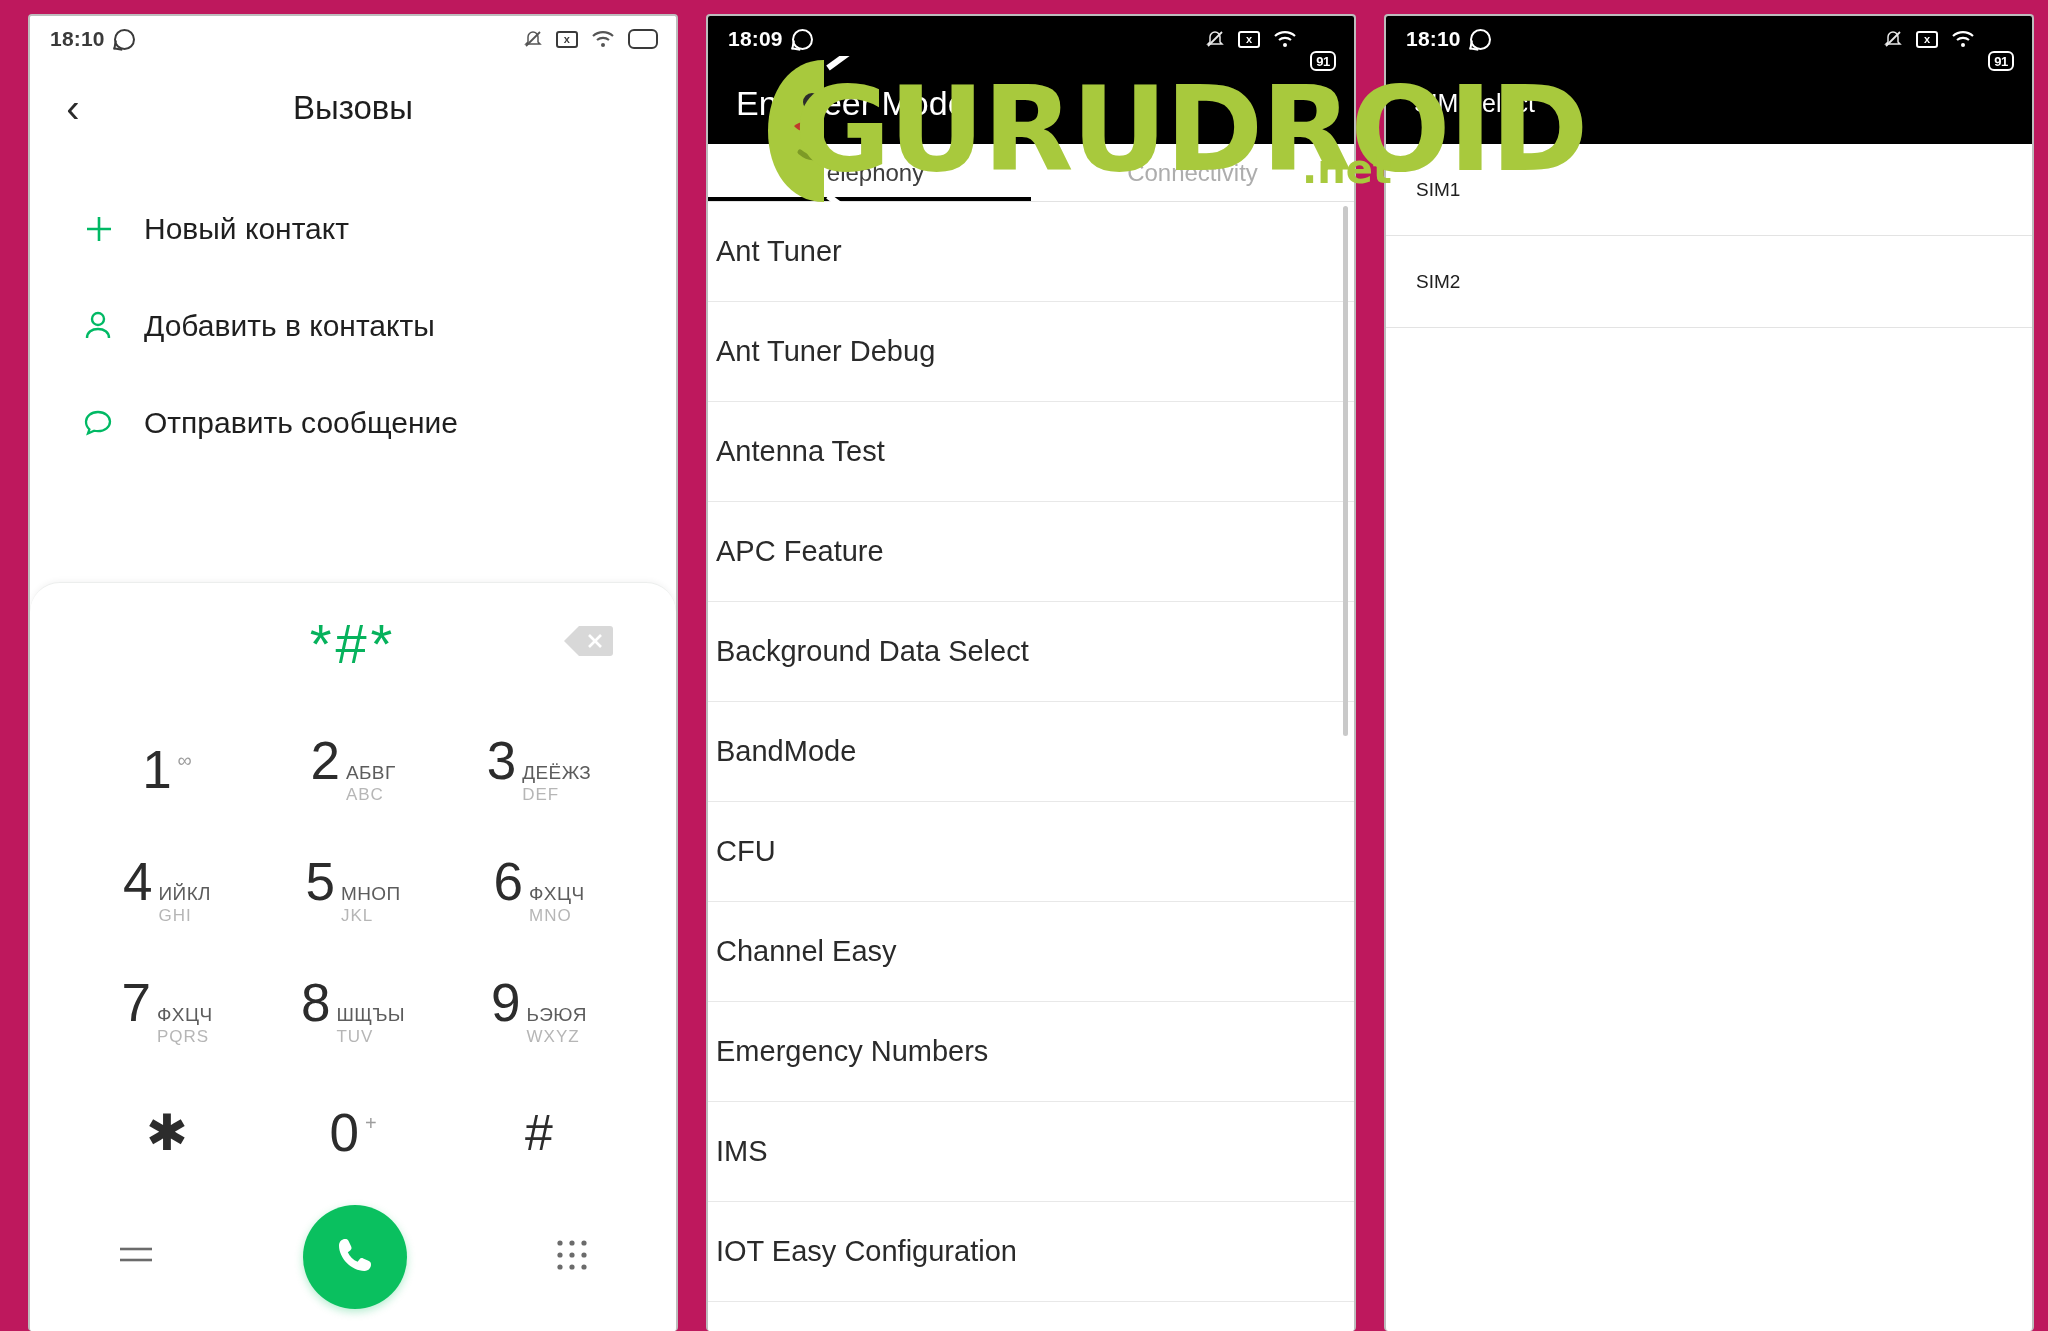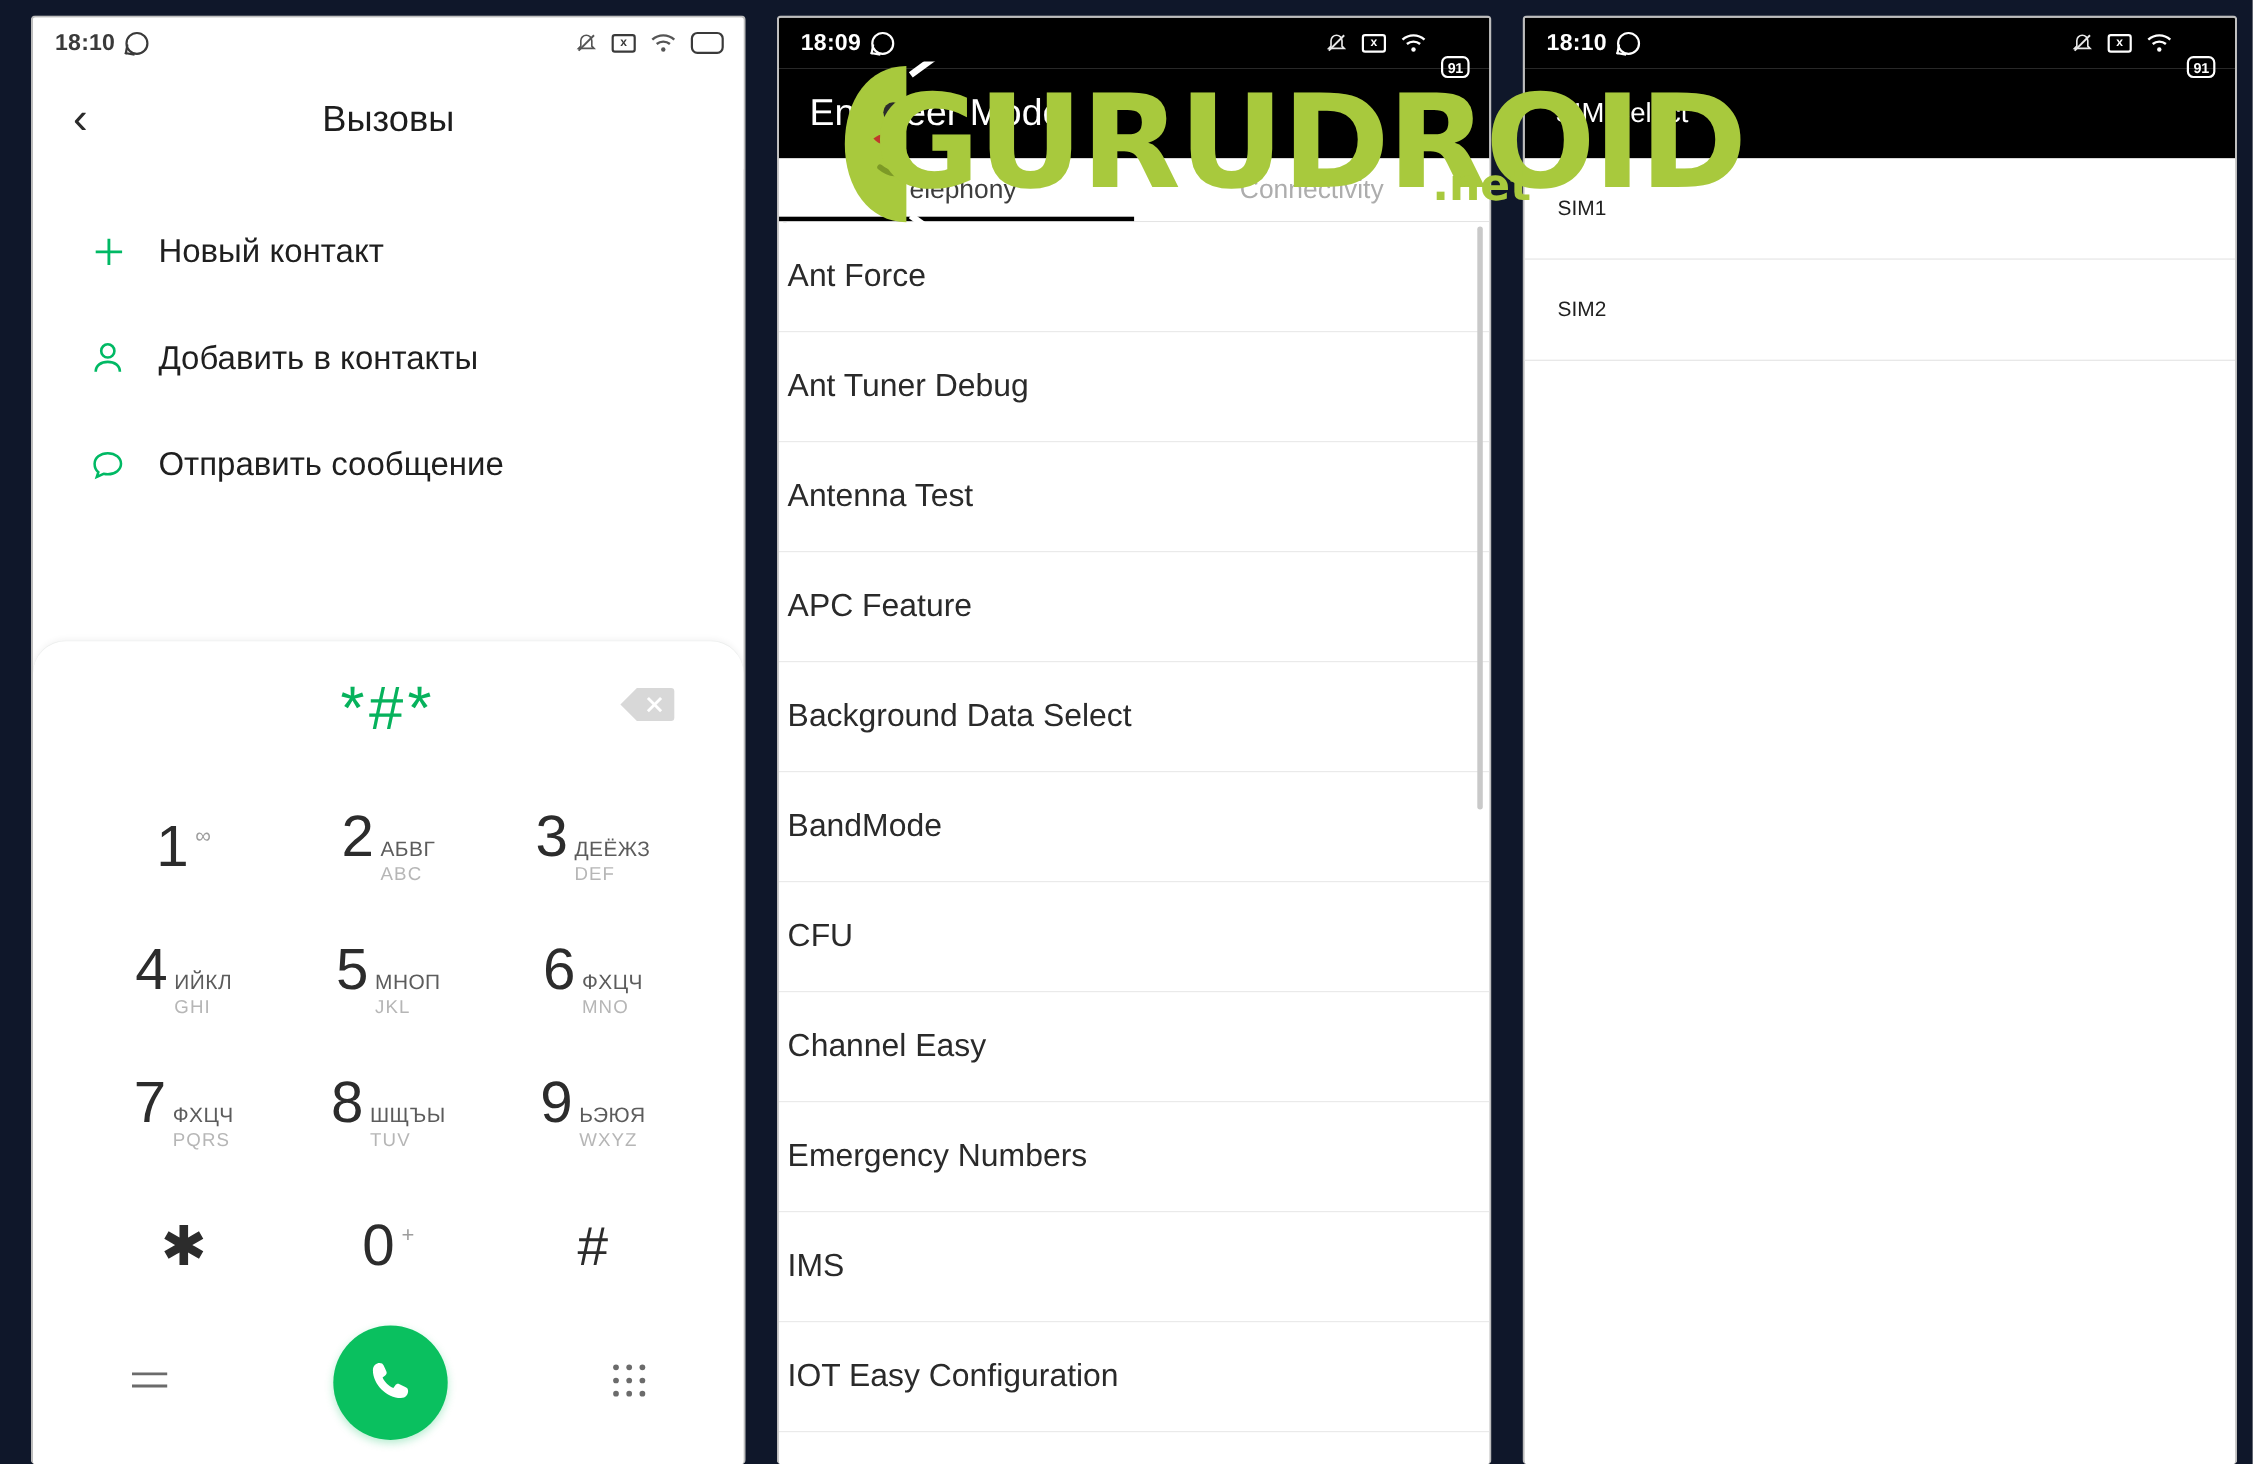--- a/index.html
+++ b/index.html
@@ -9,7 +9,7 @@
     font-family: "Liberation Sans", sans-serif;
     overflow: hidden;
   }
-  .stage { position: relative; width: 2048px; height: 1331px; background:#0f172a; }
+  .stage { position: relative; width: 2048px; height: 1331px; background:#be185d; }
 
   
   .panel { position: absolute; top: 14px; height: 1317px; background:#fff; overflow:hidden; }

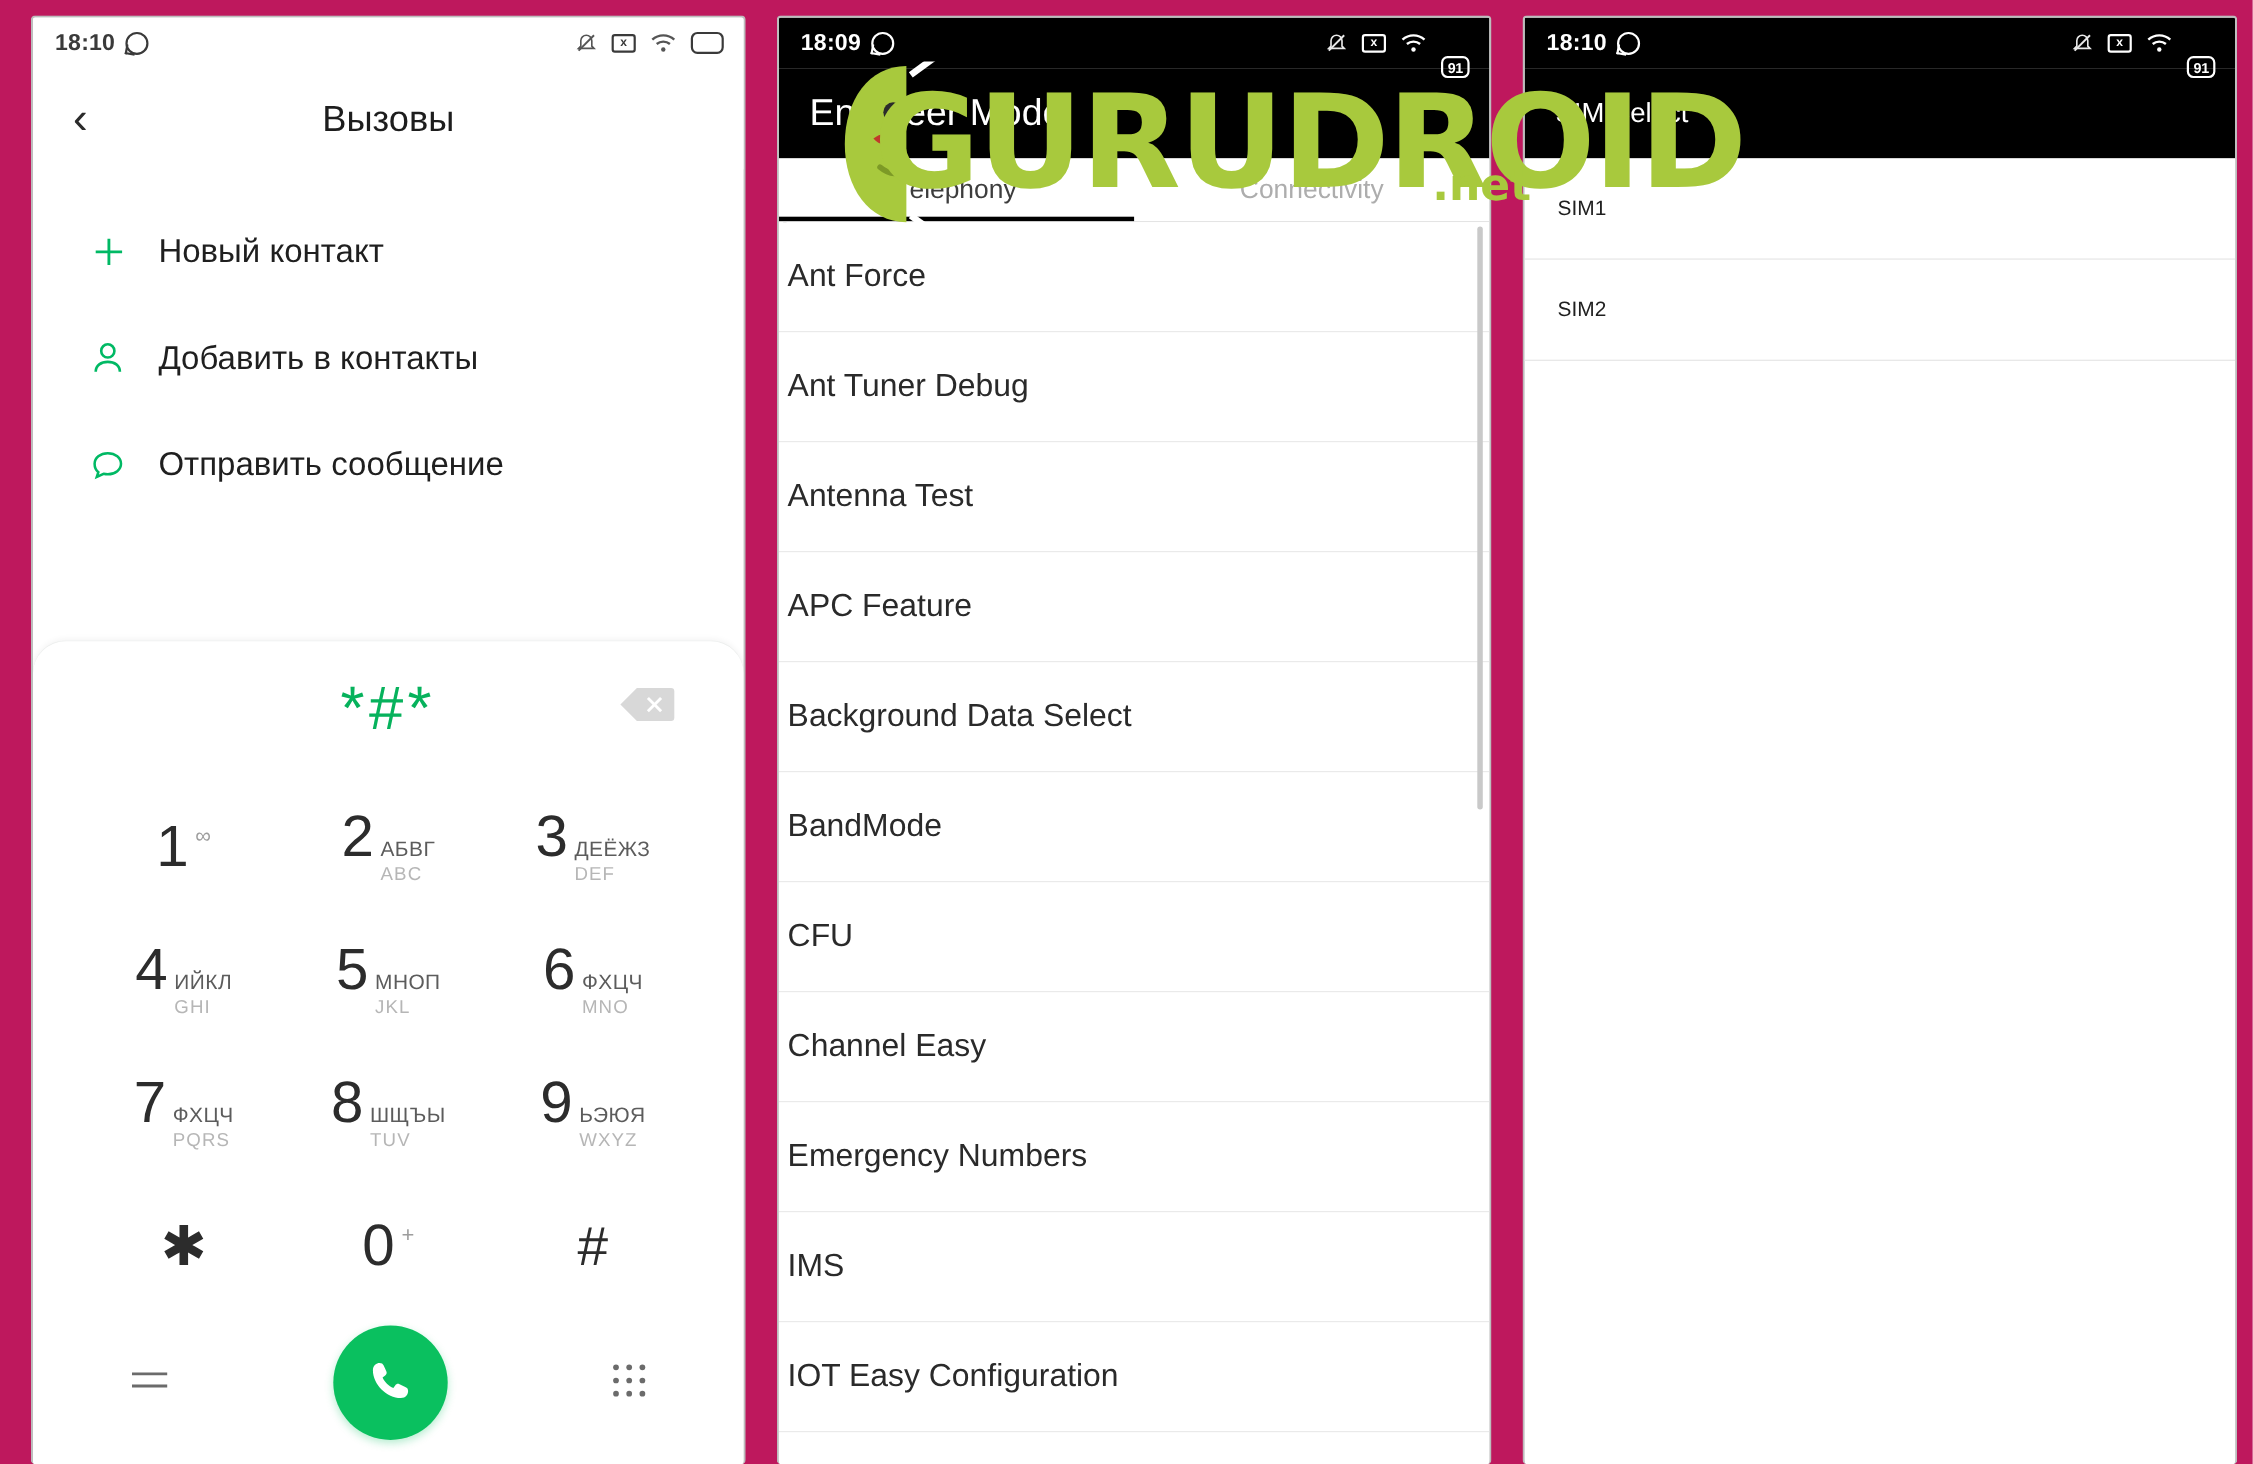--- a/index.html
+++ b/index.html
@@ -371,7 +371,7 @@
     <div class="p2-vrule"></div>
 
     <div class="p2-list">
-      <div class="li">Ant Force</div>
+      <div class="li">Ant Tuner</div>
       <div class="li">Ant Tuner Debug</div>
       <div class="li">Antenna Test</div>
       <div class="li">APC Feature</div>

